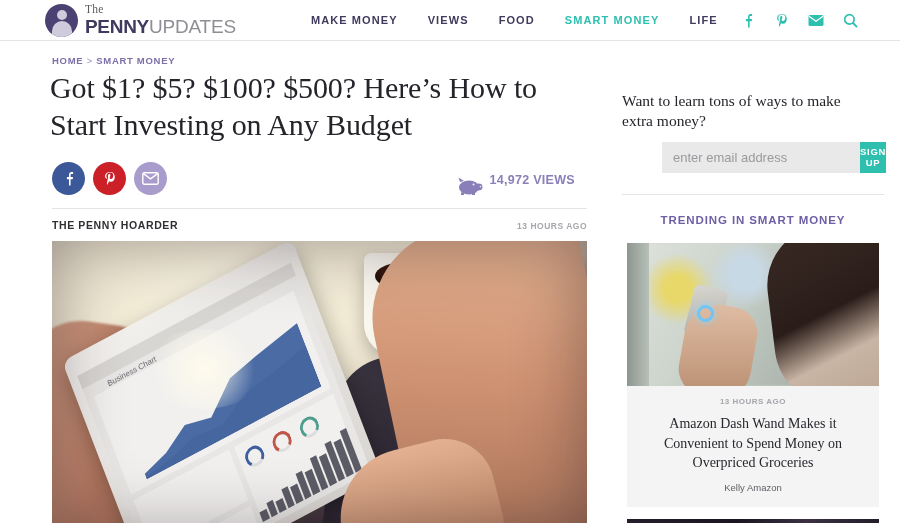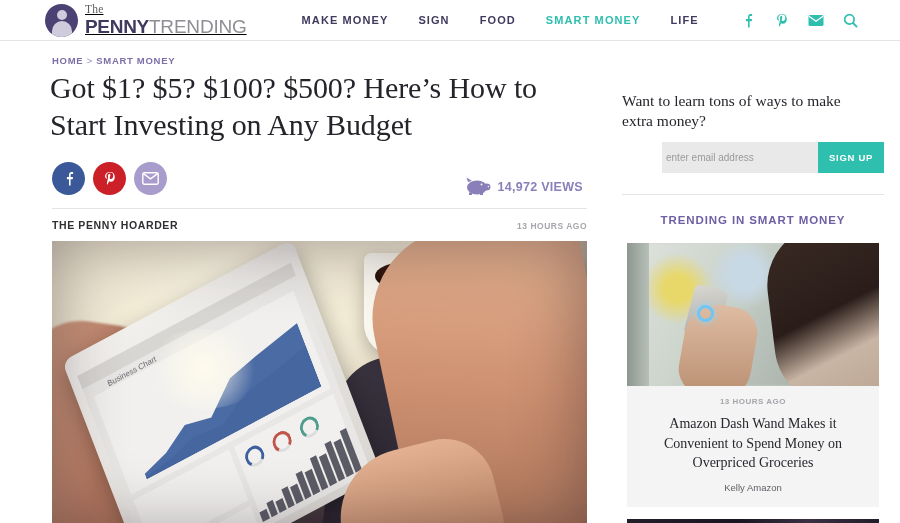--- a/index.html
+++ b/index.html
@@ -44,7 +44,7 @@
     border-radius: 11px 11px 0 0;
     background: #cfcbdd; transform: translateX(-50%);
   }
-  .brand-words { margin-left: 7px; line-height: 1; text-decoration: underline; }
+  .brand-words { margin-left: 7px; line-height: 1; }
   .brand-the {
     font-size: 11.5px; color: #5b5b5f;
     font-family: "Liberation Serif", serif;

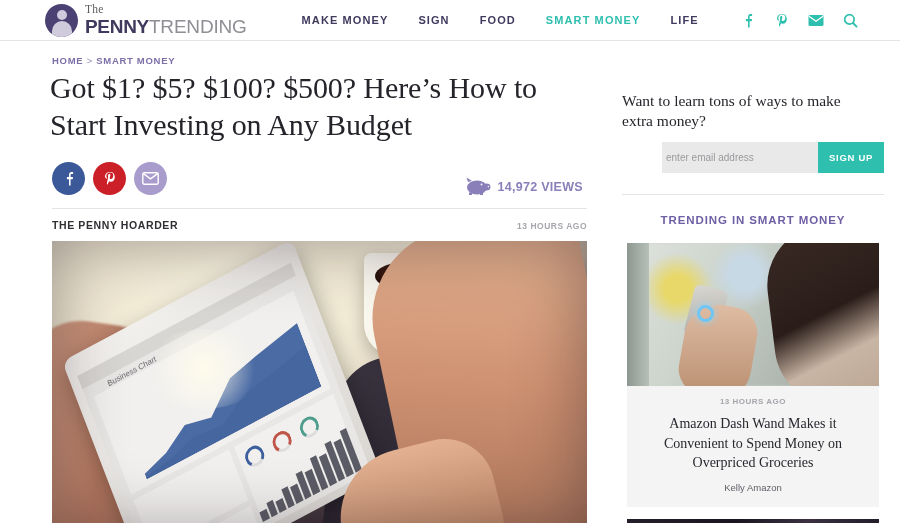--- a/index.html
+++ b/index.html
@@ -438,7 +438,7 @@
     <span class="brand-words">
       <span class="brand-the">The</span>
       <span class="brand-name">
-        <span class="brand-penny">PENNY</span><span class="brand-hoarder">TRENDING</span>
+        <span class="brand-penny">PENNY</span><span class="brand-hoarder">UPDATES</span>
       </span>
     </span>
   </a>

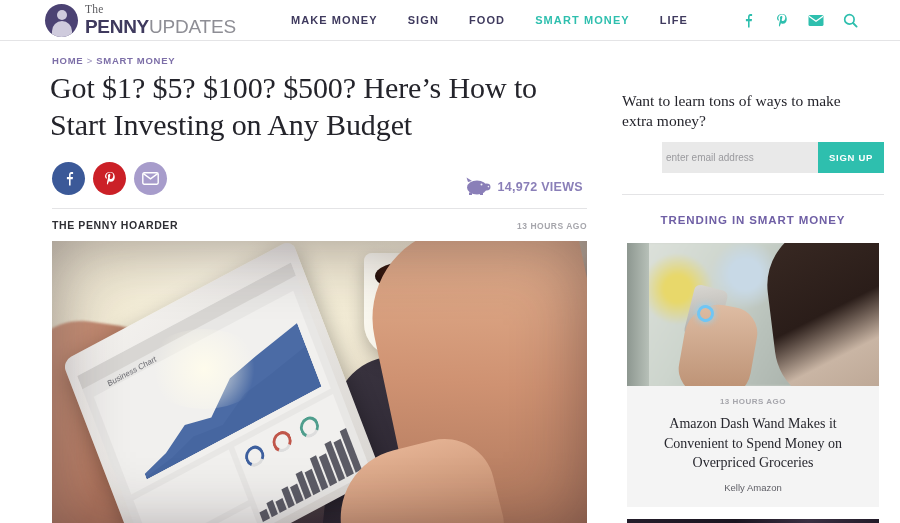--- a/index.html
+++ b/index.html
@@ -62,7 +62,7 @@
 
   .main-nav {
     display: flex; align-items: center;
-    margin-left: 55px; gap: 30px;
+    margin-left: 75px; gap: 30px;
   }
   .nav-link {
     font-size: 11px; font-weight: 700;

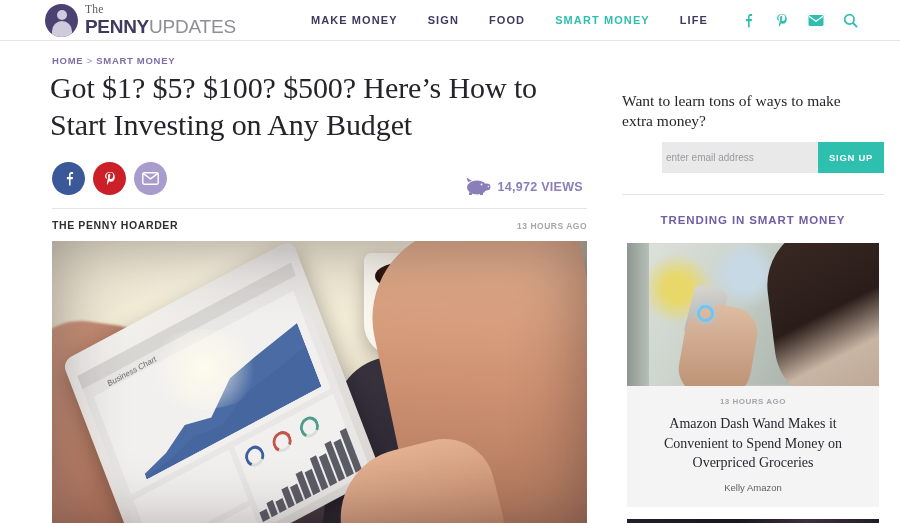--- a/index.html
+++ b/index.html
@@ -445,7 +445,7 @@
 
   <nav class="main-nav">
     <a class="nav-link">MAKE MONEY</a>
-    <a class="nav-link">SIGN</a>
+    <a class="nav-link">VIEWS</a>
     <a class="nav-link">FOOD</a>
     <a class="nav-link is-active">SMART MONEY</a>
     <a class="nav-link">LIFE</a>

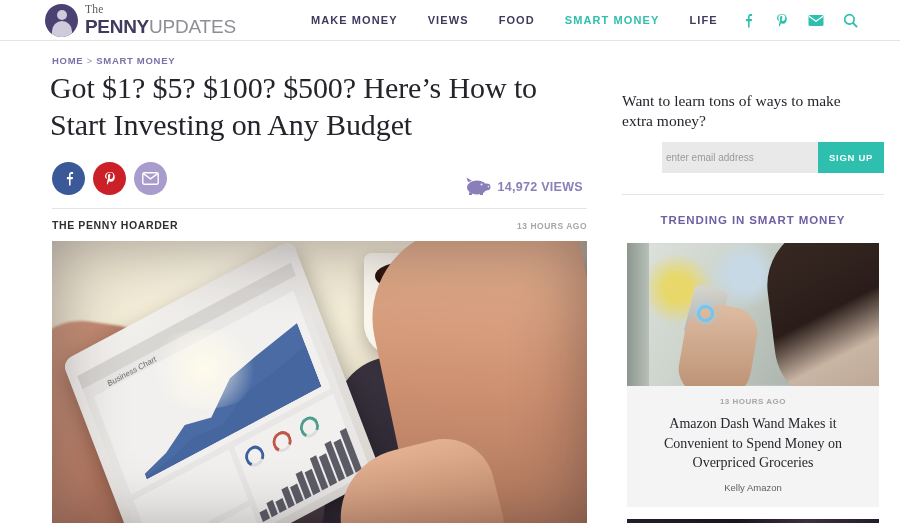--- a/index.html
+++ b/index.html
@@ -320,8 +320,8 @@
   }
   .optin-input {
     flex: 1; border: 0; background: #e9e9e9;
-    font-size: 10px; color: #8e8e92;
-    padding: 0 4px;
+    font-size: 13px; color: #8e8e92;
+    padding: 0 11px;
     font-family: "Liberation Sans", sans-serif;
     outline: none;
   }

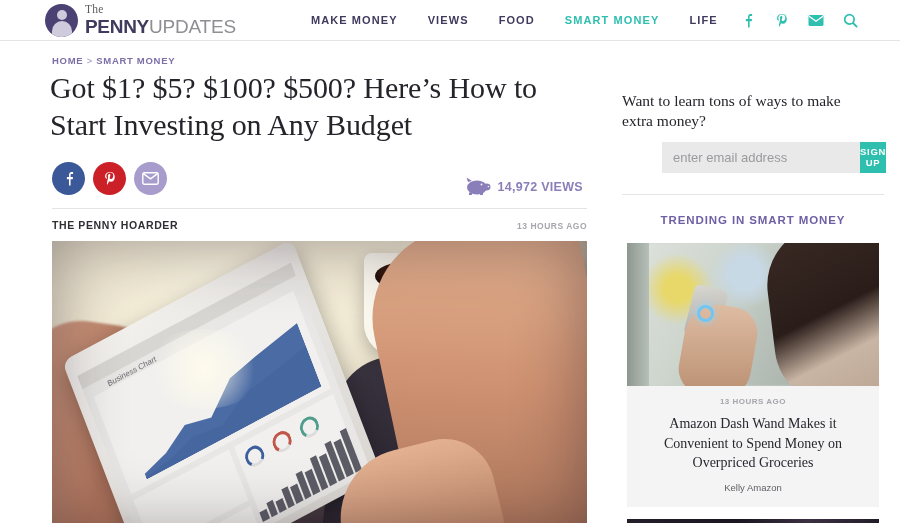--- a/index.html
+++ b/index.html
@@ -139,8 +139,8 @@
   .share-btn svg { display: block; }
 
   .views {
-    position: absolute; right: 4px; bottom: 1px;
-    display: flex; align-items: flex-end; gap: 6px;
+    position: absolute; right: 12px; bottom: 1px;
+    display: flex; align-items: center; gap: 6px;
   }
   .piggy-wrap { position: relative; width: 26px; height: 30px; }
   .coins { position: absolute; left: 11px; top: 0; }

